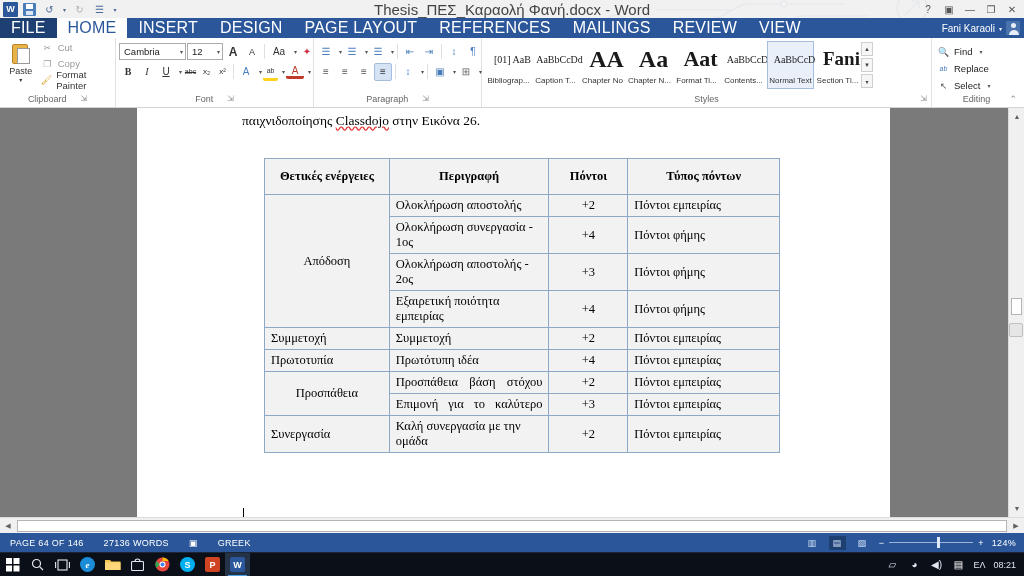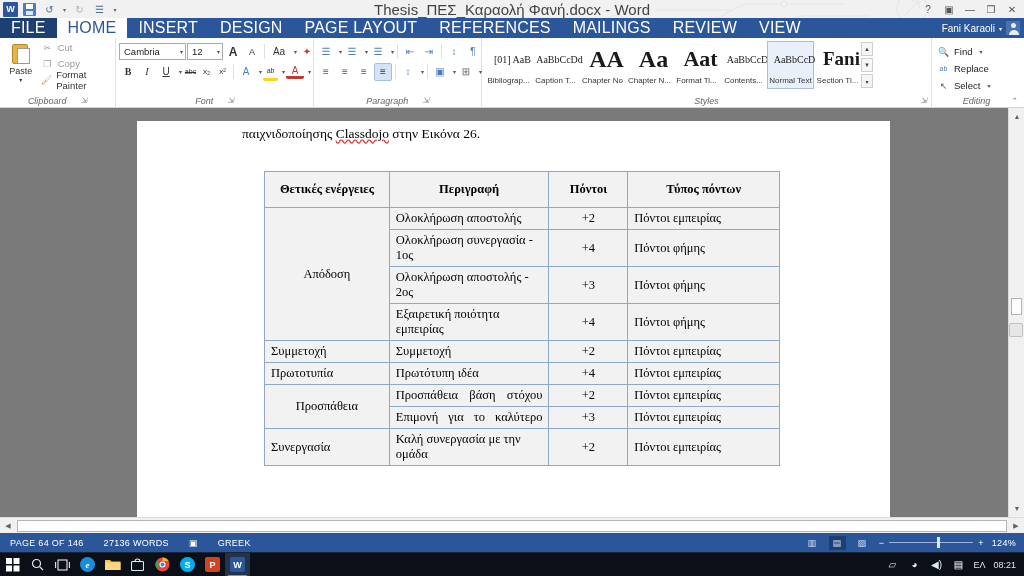--- a/index.html
+++ b/index.html
@@ -103,7 +103,7 @@
   .grp-body { flex: 1; display: flex; align-items: flex-start; }
   .grp-label {
     height: 13px; text-align: center; font-size: 9px; color: #666;
-    display:flex; align-items:center; justify-content:center; gap:14px;font-style:italic;
+    display:flex; align-items:flex-start; justify-content:center; gap:14px;
   }
   .dlg { font-size: 8px; color: #888; }
 

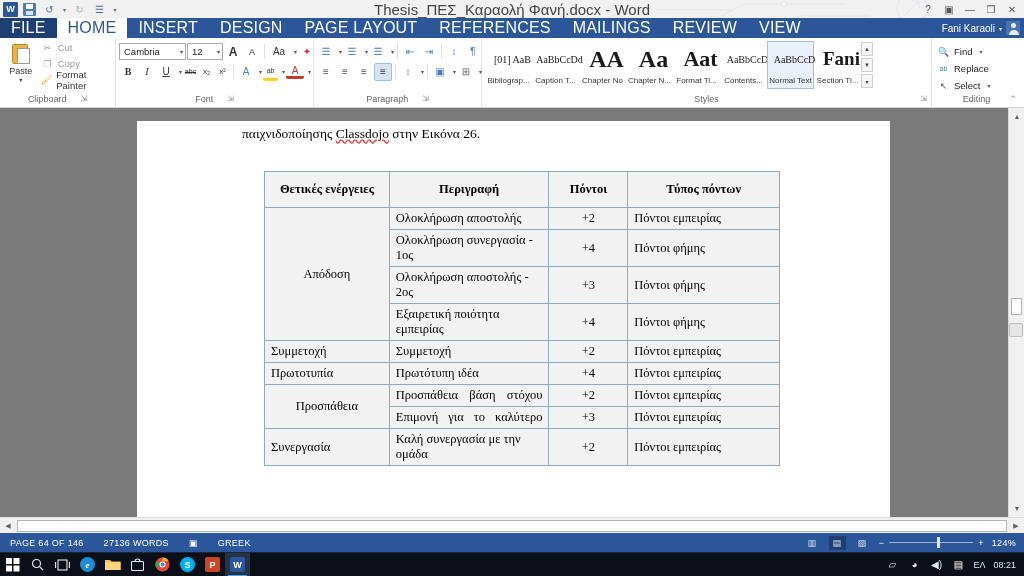--- a/index.html
+++ b/index.html
@@ -182,7 +182,7 @@
     overflow:hidden;
   }
   .page {
-    position:absolute; left:137px; top:13px; width:753px; bottom:0;
+    position:absolute; left:137px; top:0; width:753px; bottom:0;
     background:#fff;
   }
   .para {

